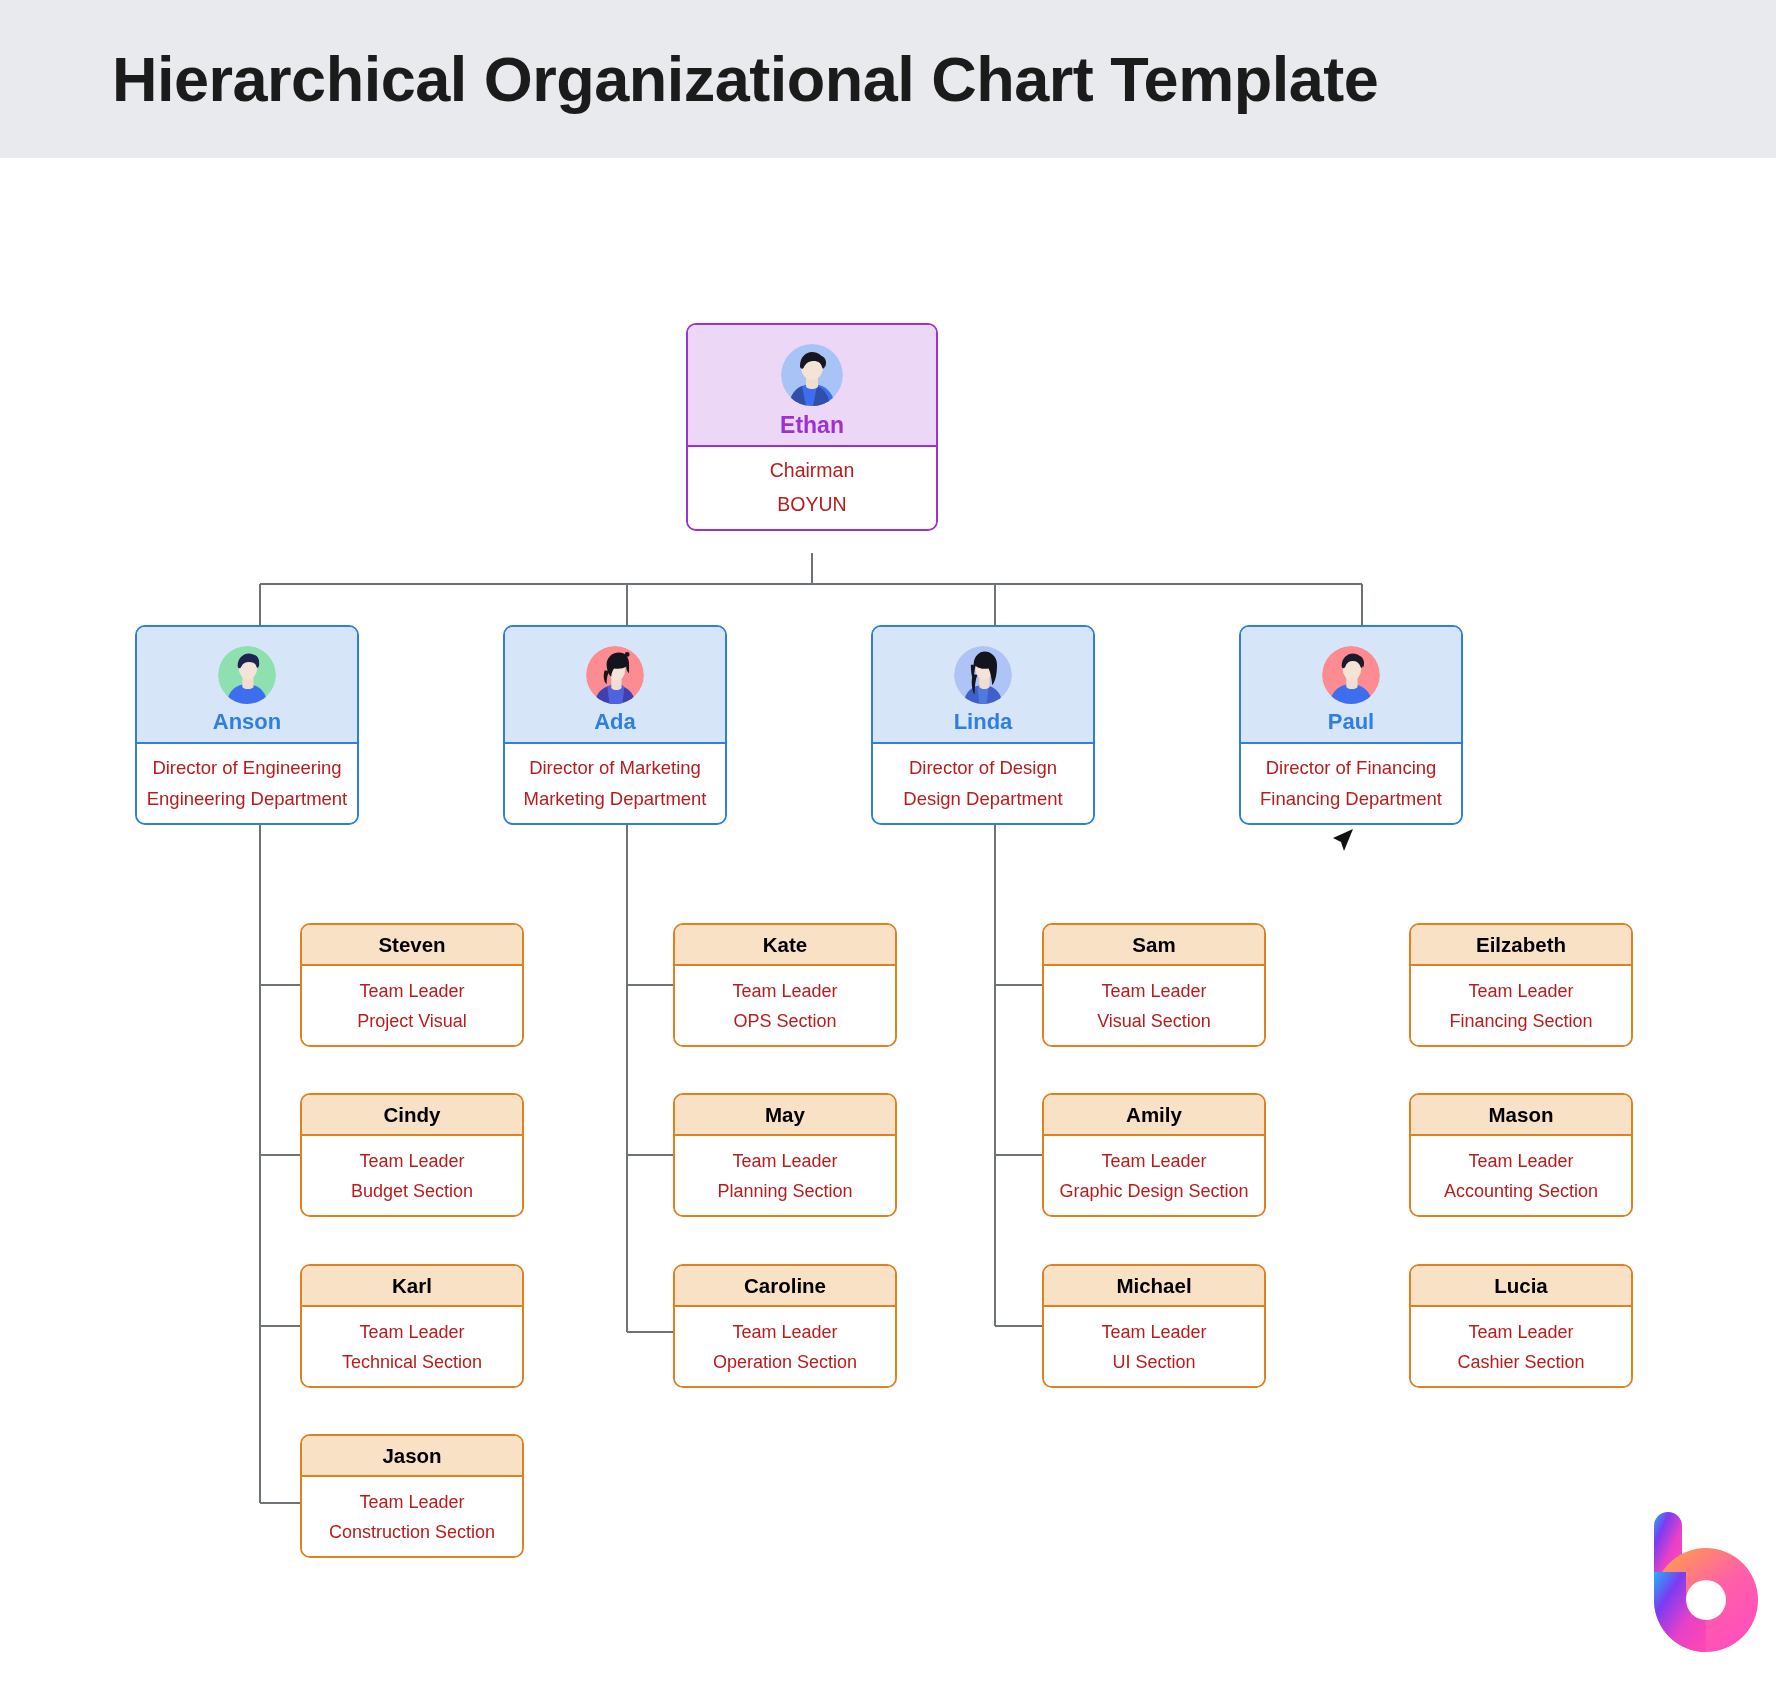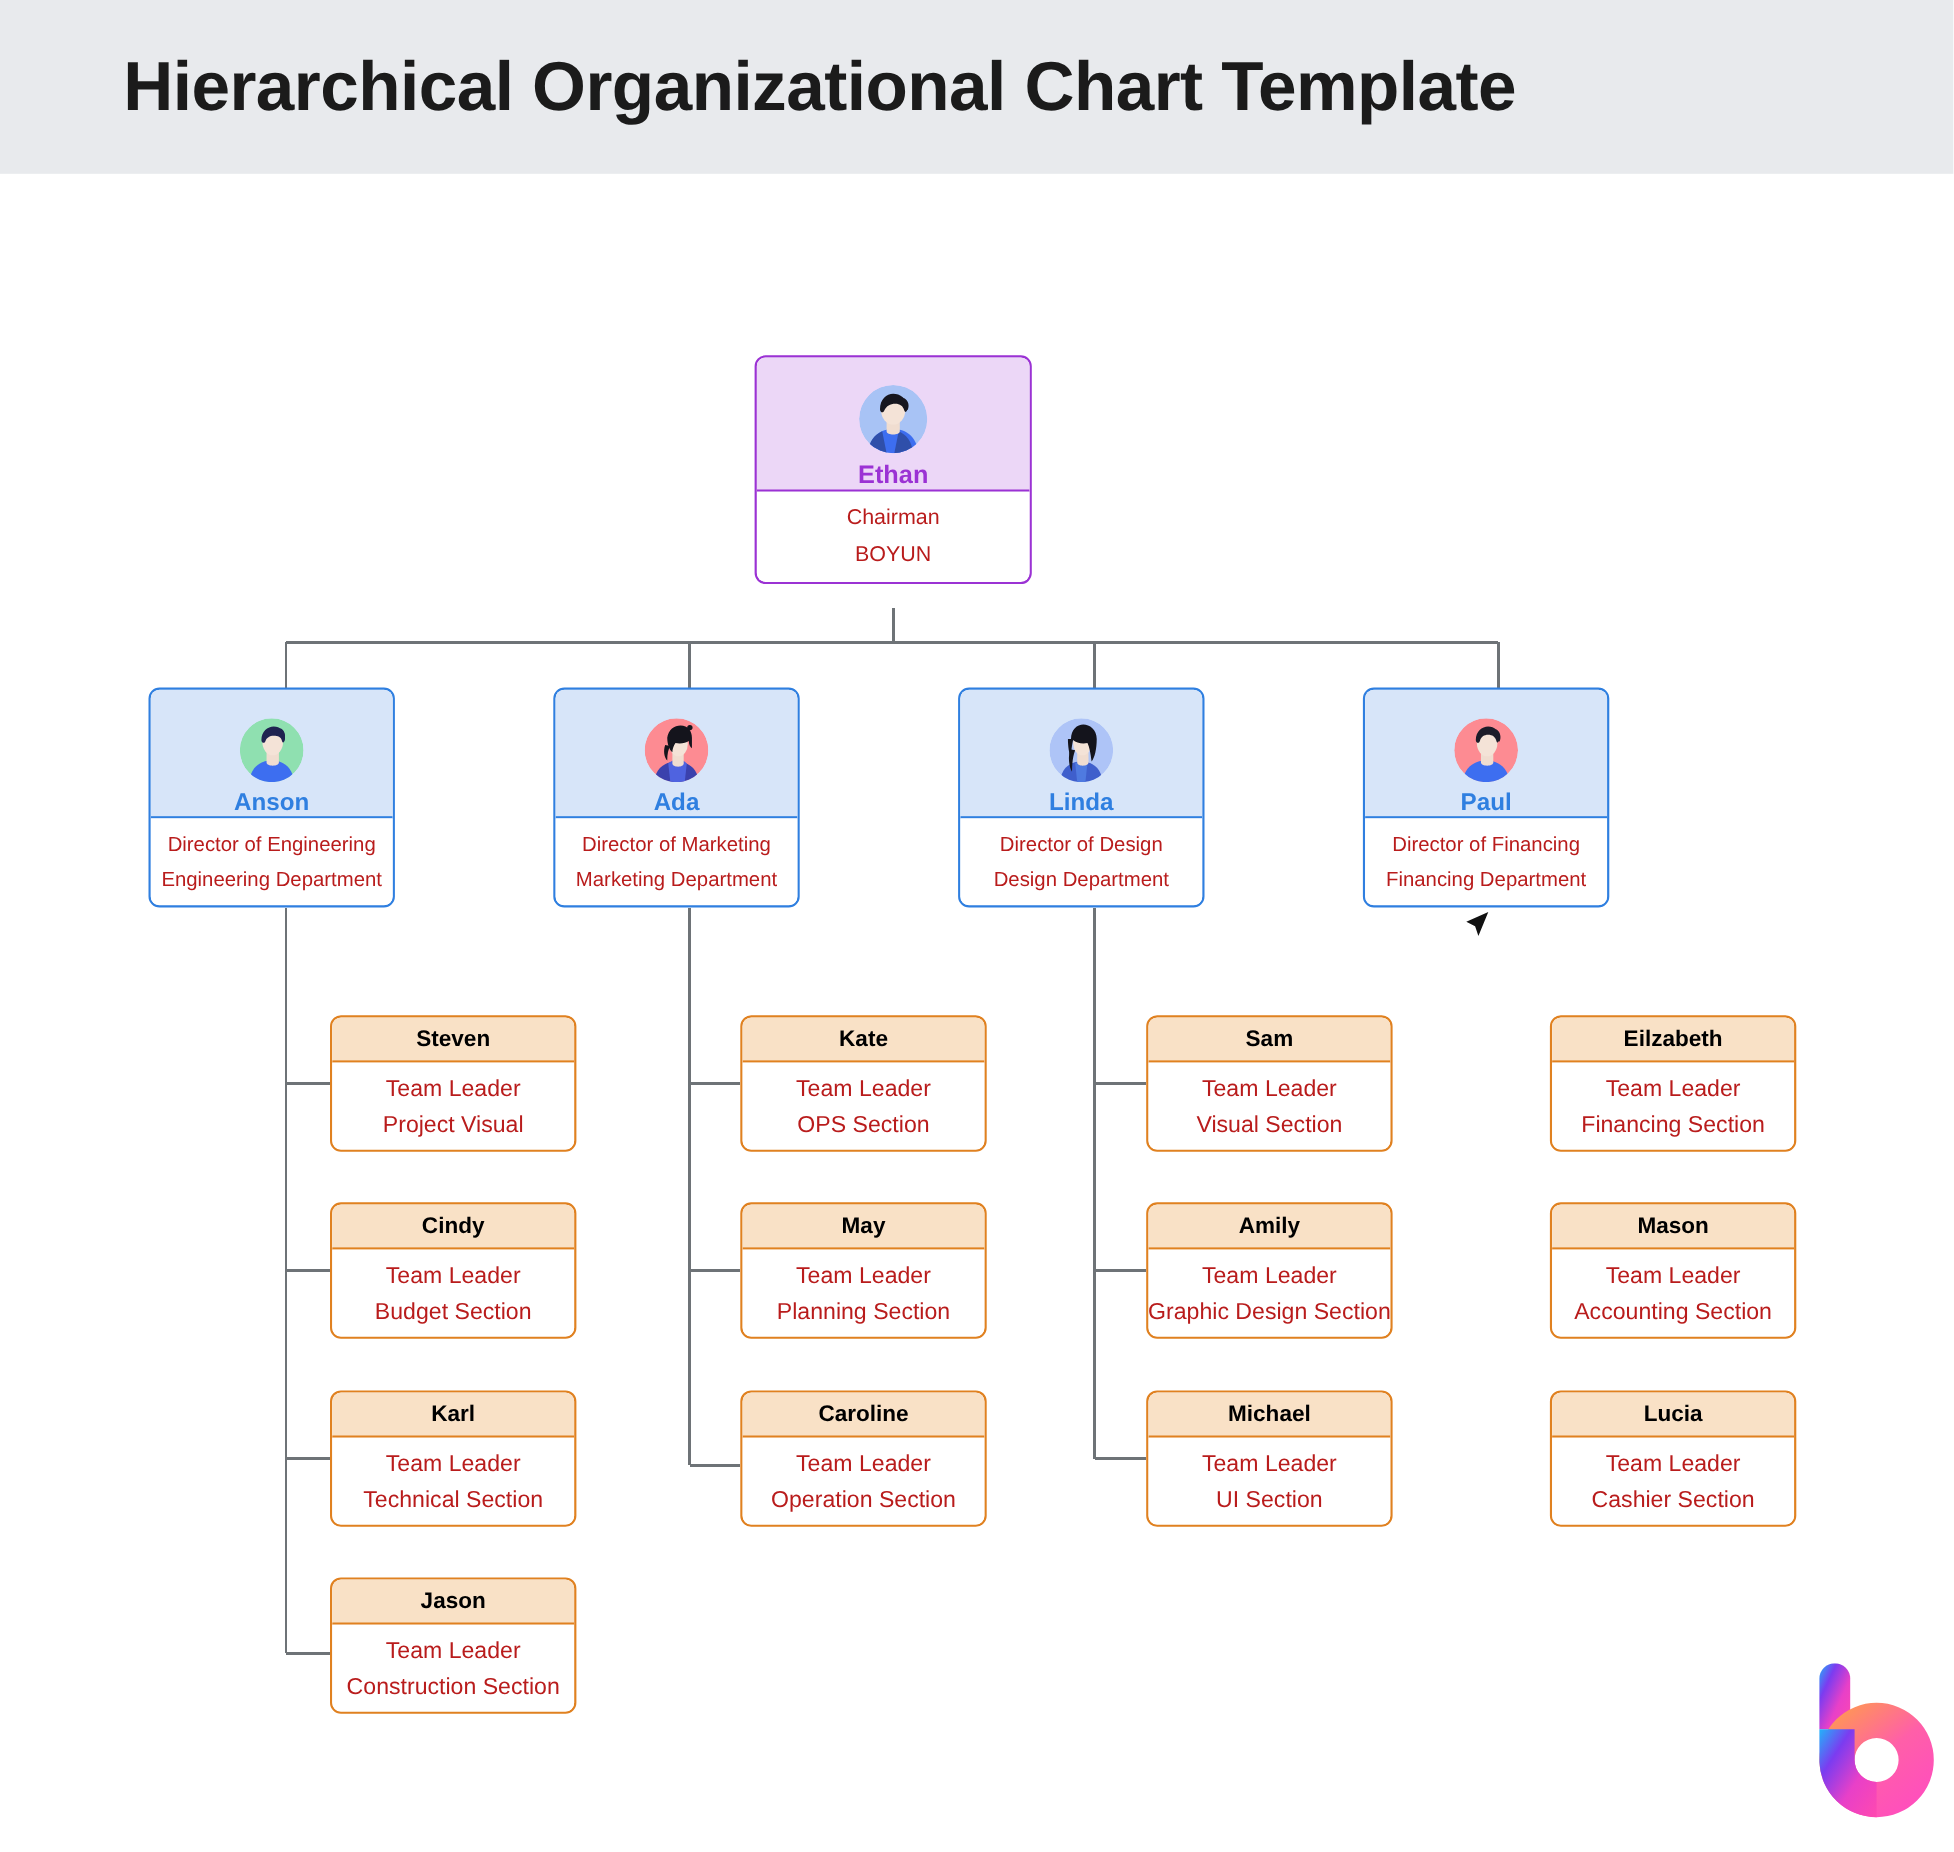--- a/index.html
+++ b/index.html
@@ -47,7 +47,7 @@
   }
   .node .head {
     display: flex; flex-direction: column;
-    align-items: center; justify-content: flex-end;
+    align-items: center; justify-content: center;
   }
   .node .nm {
     font-weight: 700;

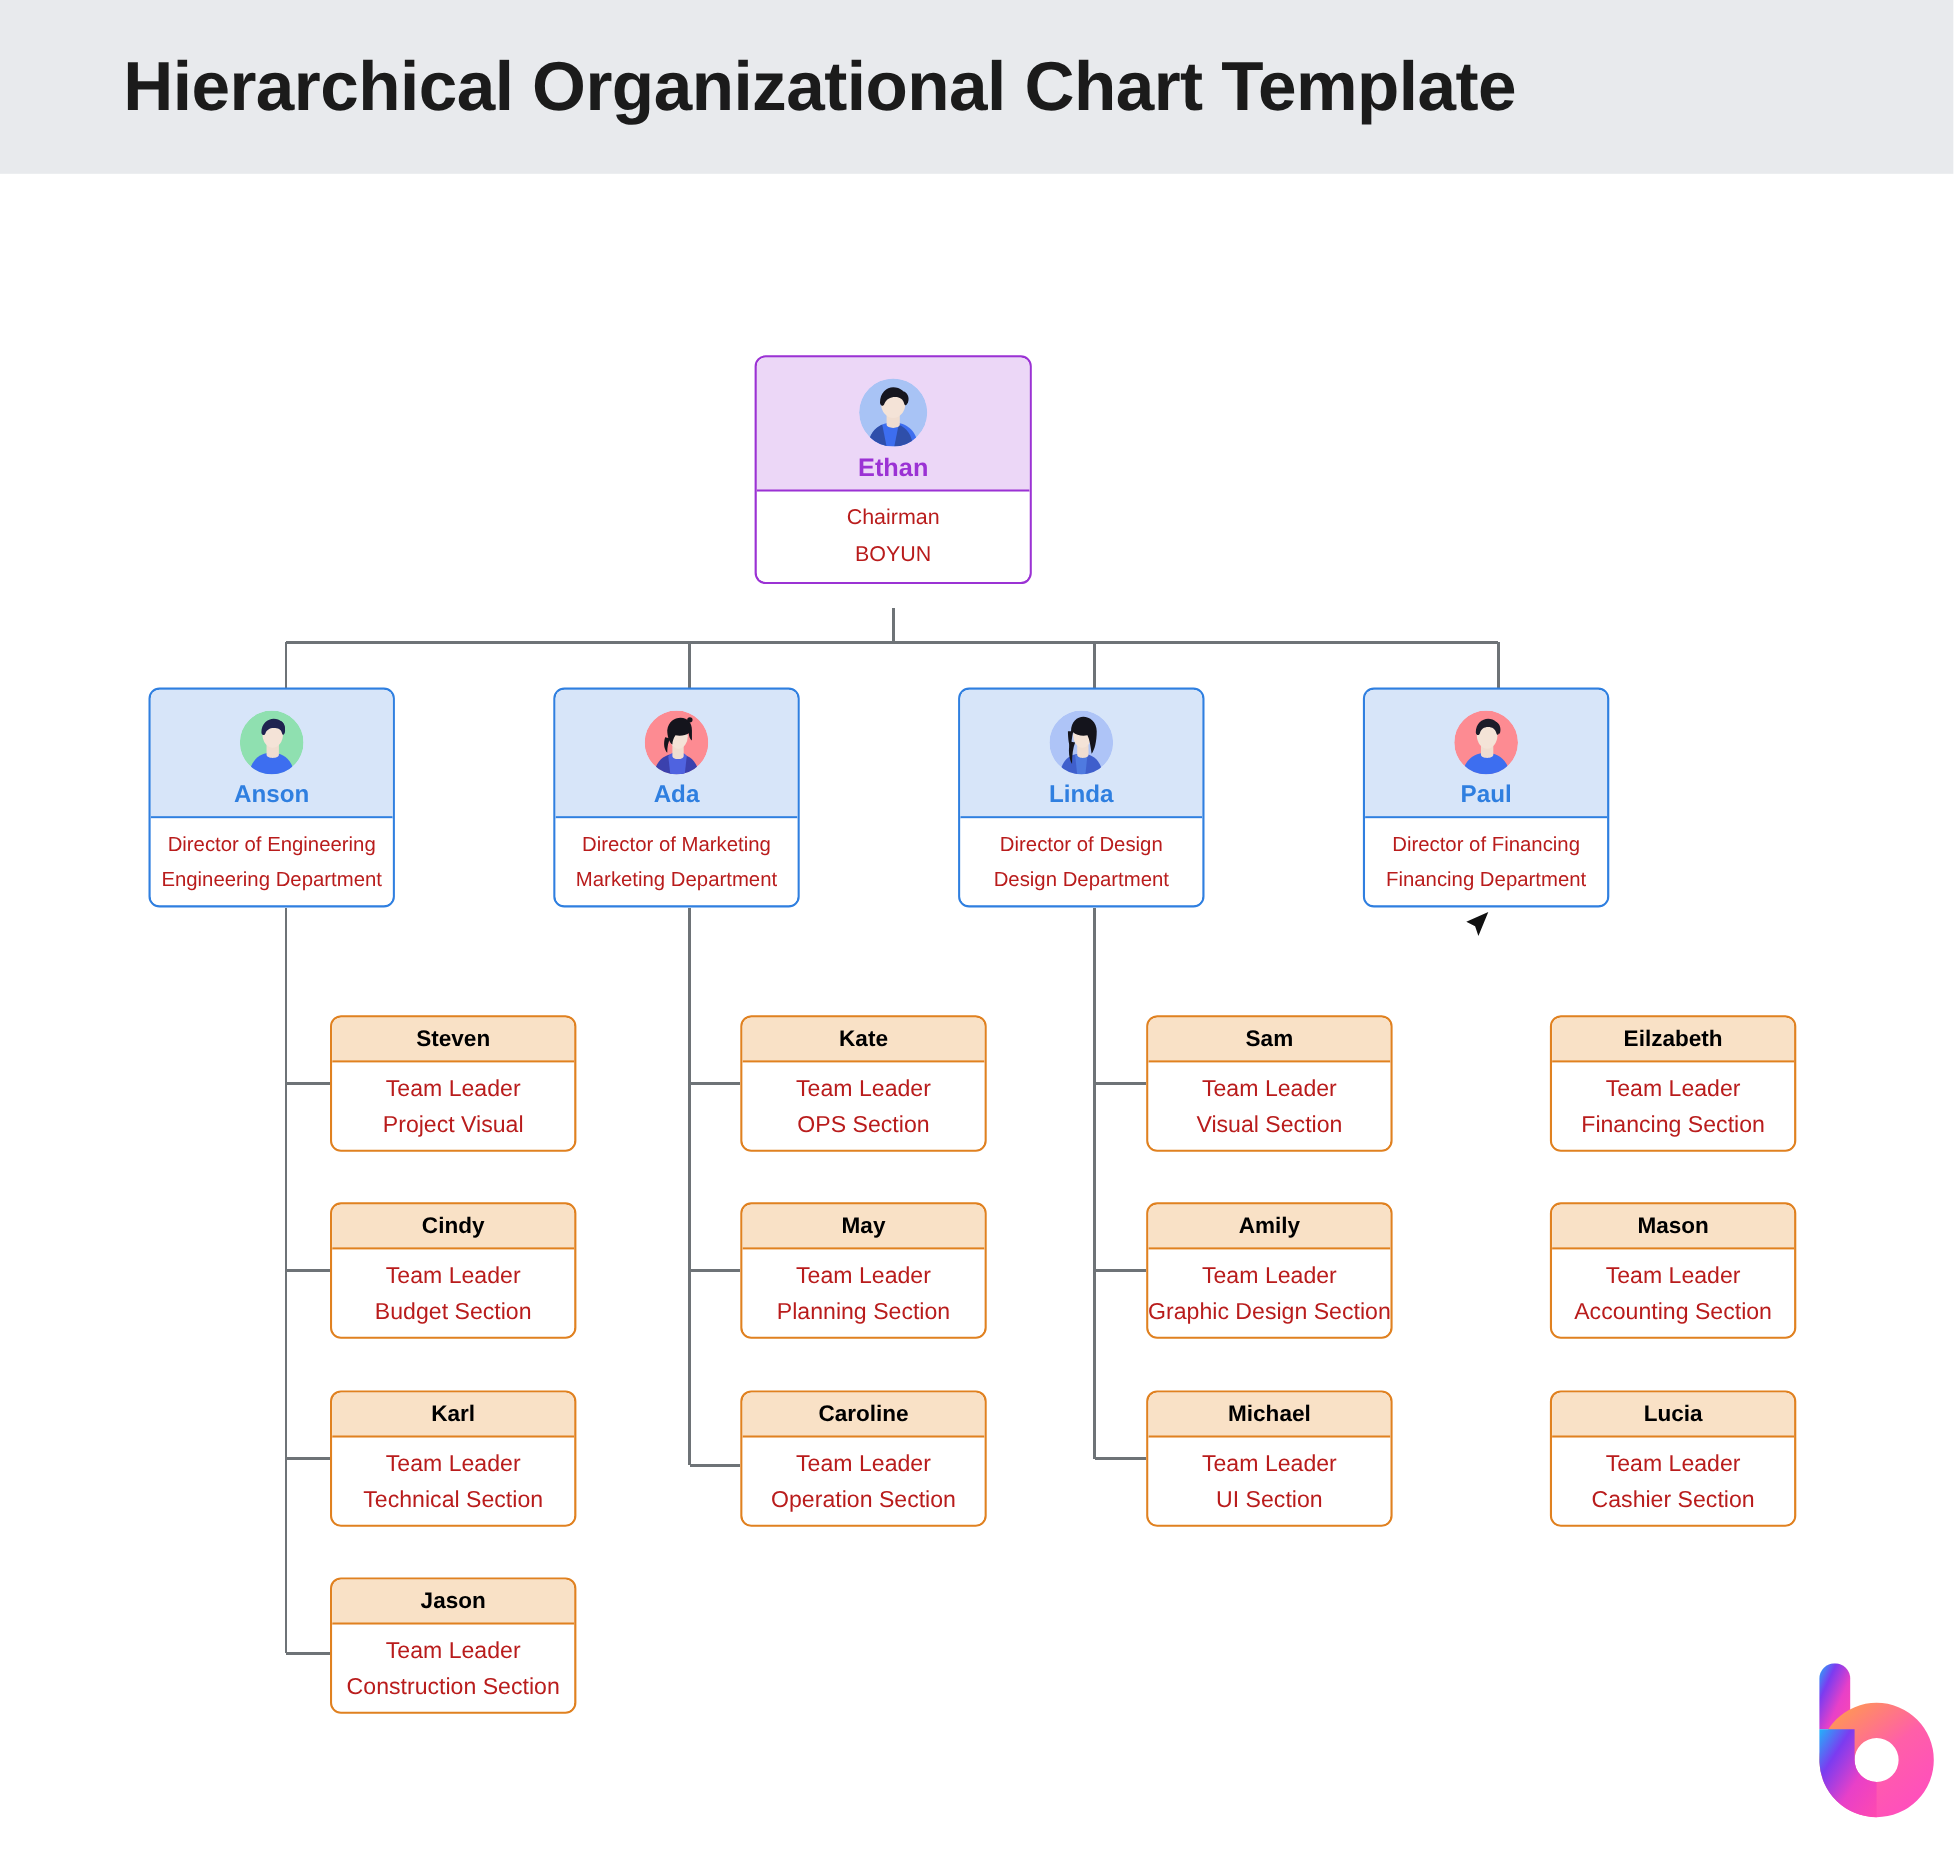--- a/index.html
+++ b/index.html
@@ -106,7 +106,7 @@
   }
   .node.lead .nm { color: #000000; font-size: 20.5px; }
   .node.lead .body { height: 80px; gap: 9px; }
-  .node.lead .body .ln { font-size: 21px; }
+  .node.lead .body .ln { font-size: 18px; }
 
   
   .avatar { display: block; }

